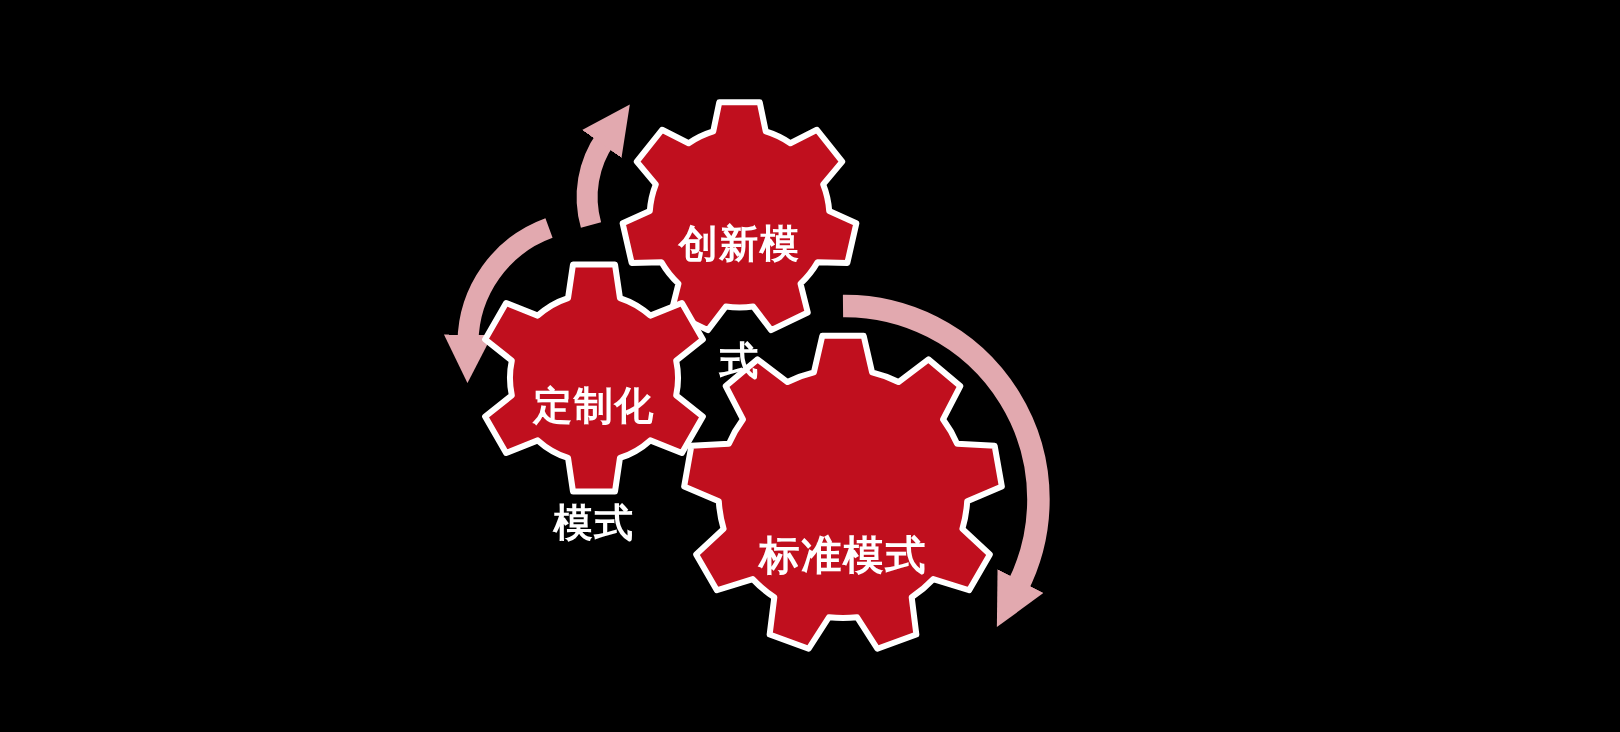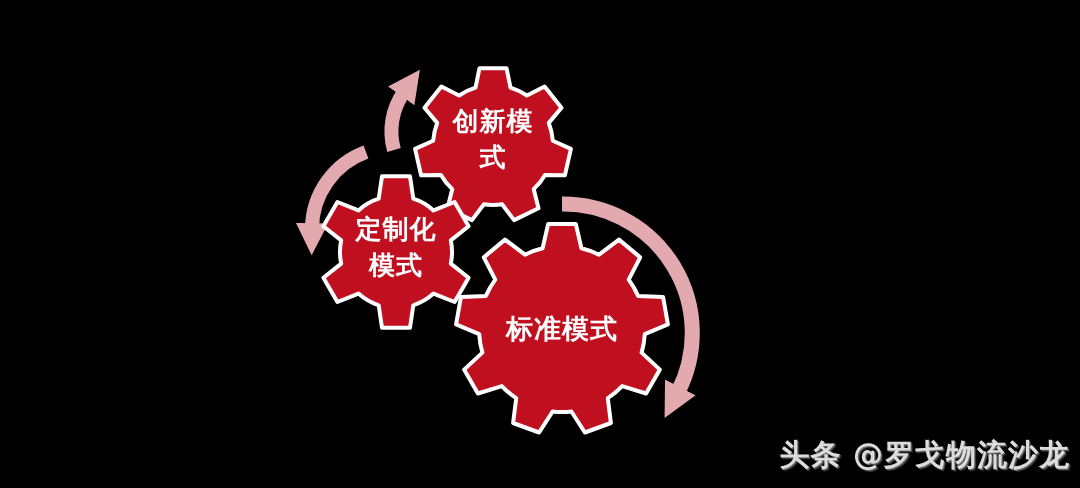--- a/index.html
+++ b/index.html
@@ -25,6 +25,7 @@
     line-height: 36px;
     letter-spacing: 1px;
     white-space: nowrap;
+    margin-top: 42px;
   }
   #label-innovation { left: 403px; top: 103px; width: 180px; }
   #label-customized { left: 306px; top: 211px; width: 180px; }

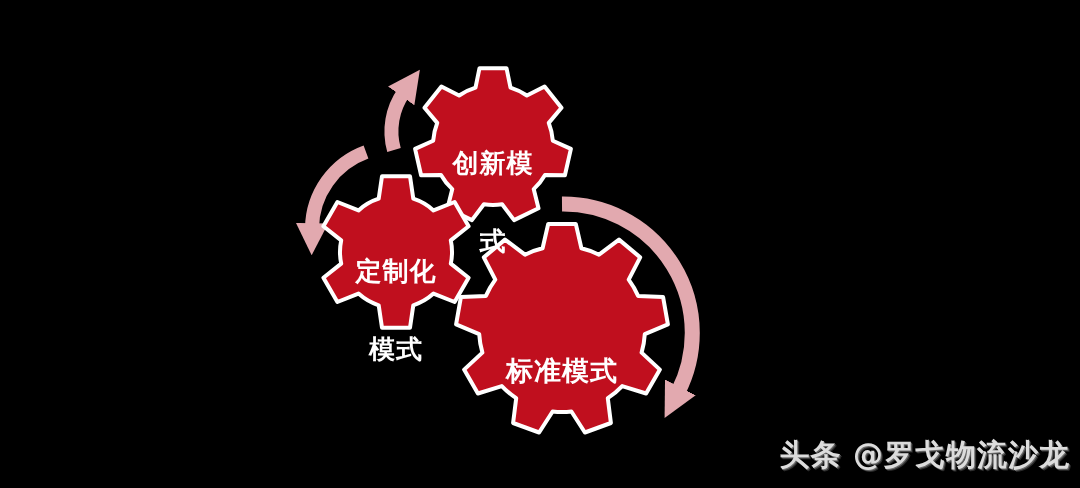--- a/index.html
+++ b/index.html
@@ -79,7 +79,6 @@
     <div class="line">模式</div>
   </div>
 
-  <div class="watermark" style="color: rgb(220, 220, 220);">头条 @罗戈物流沙龙</div>
 
 </div>
 

